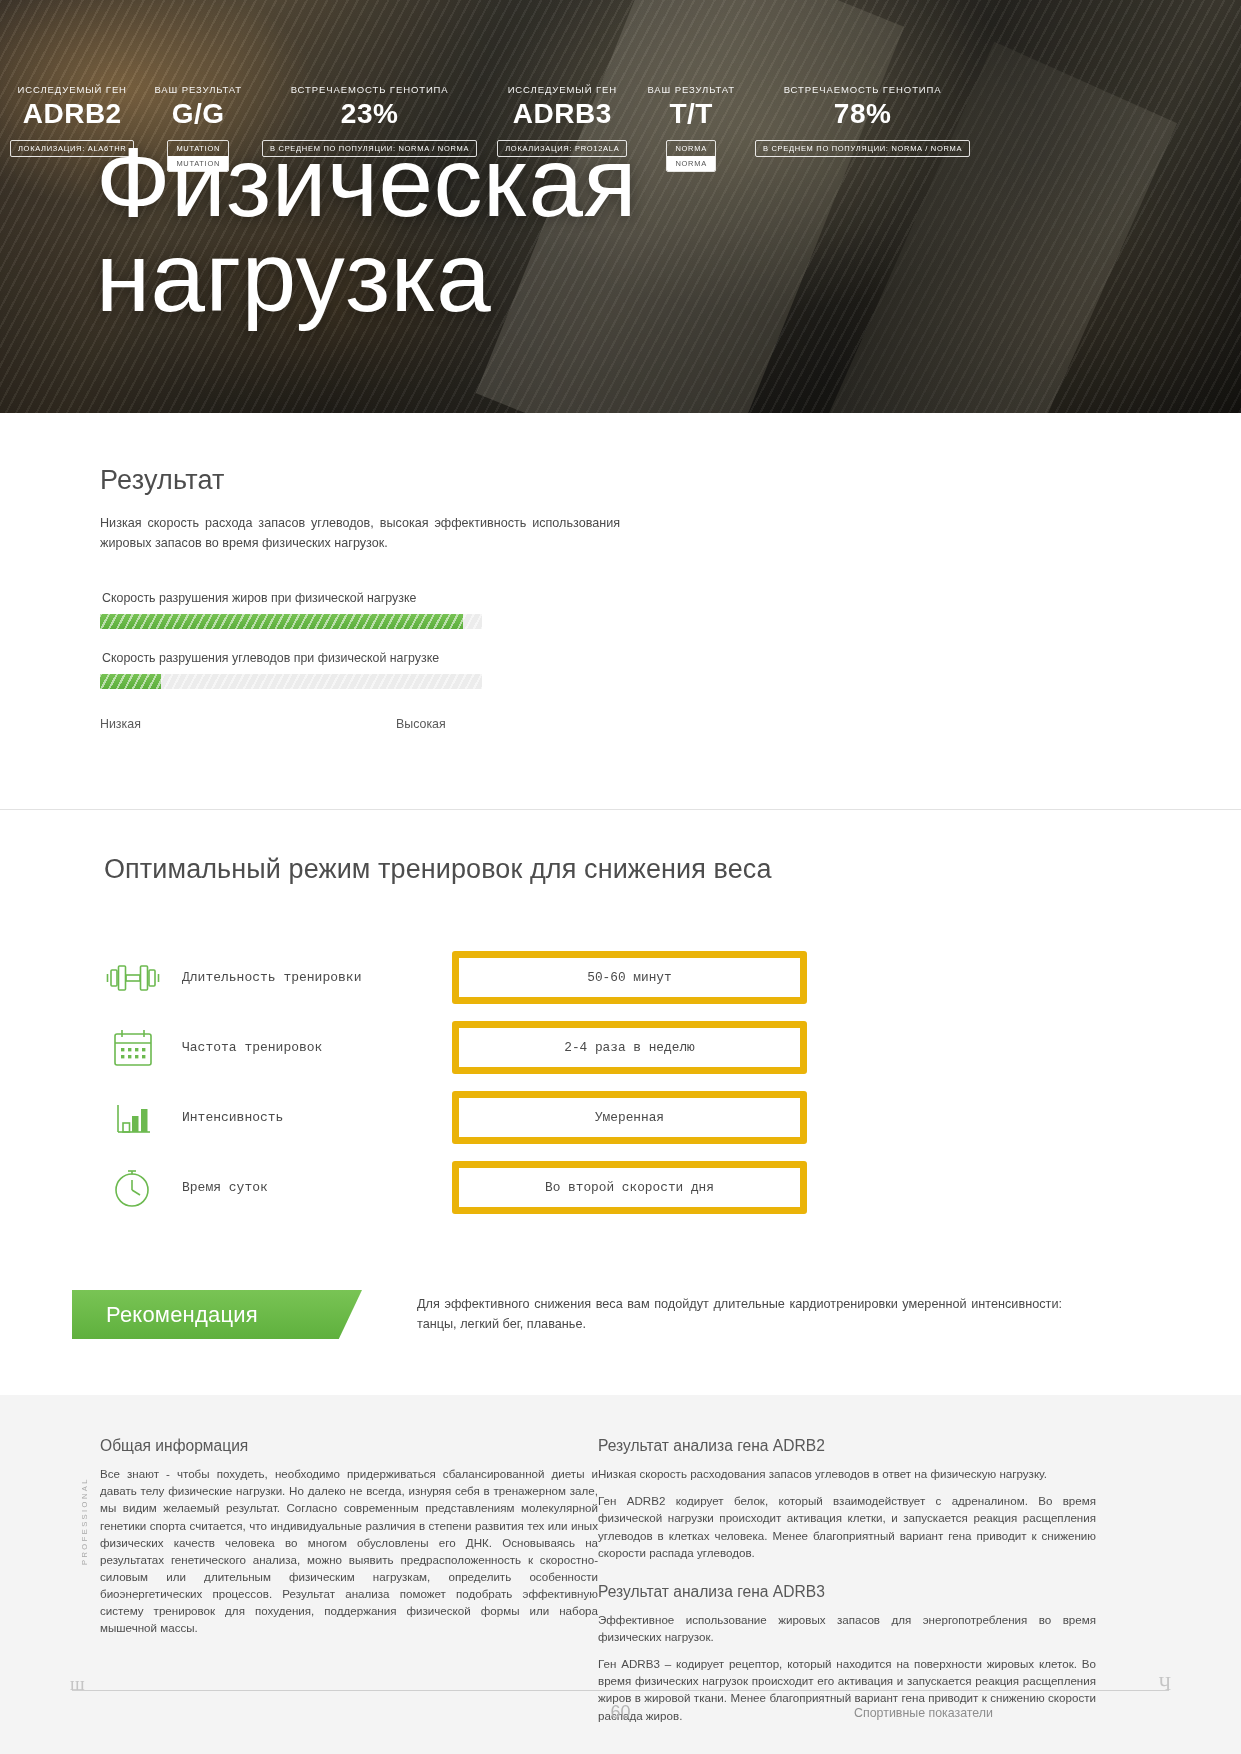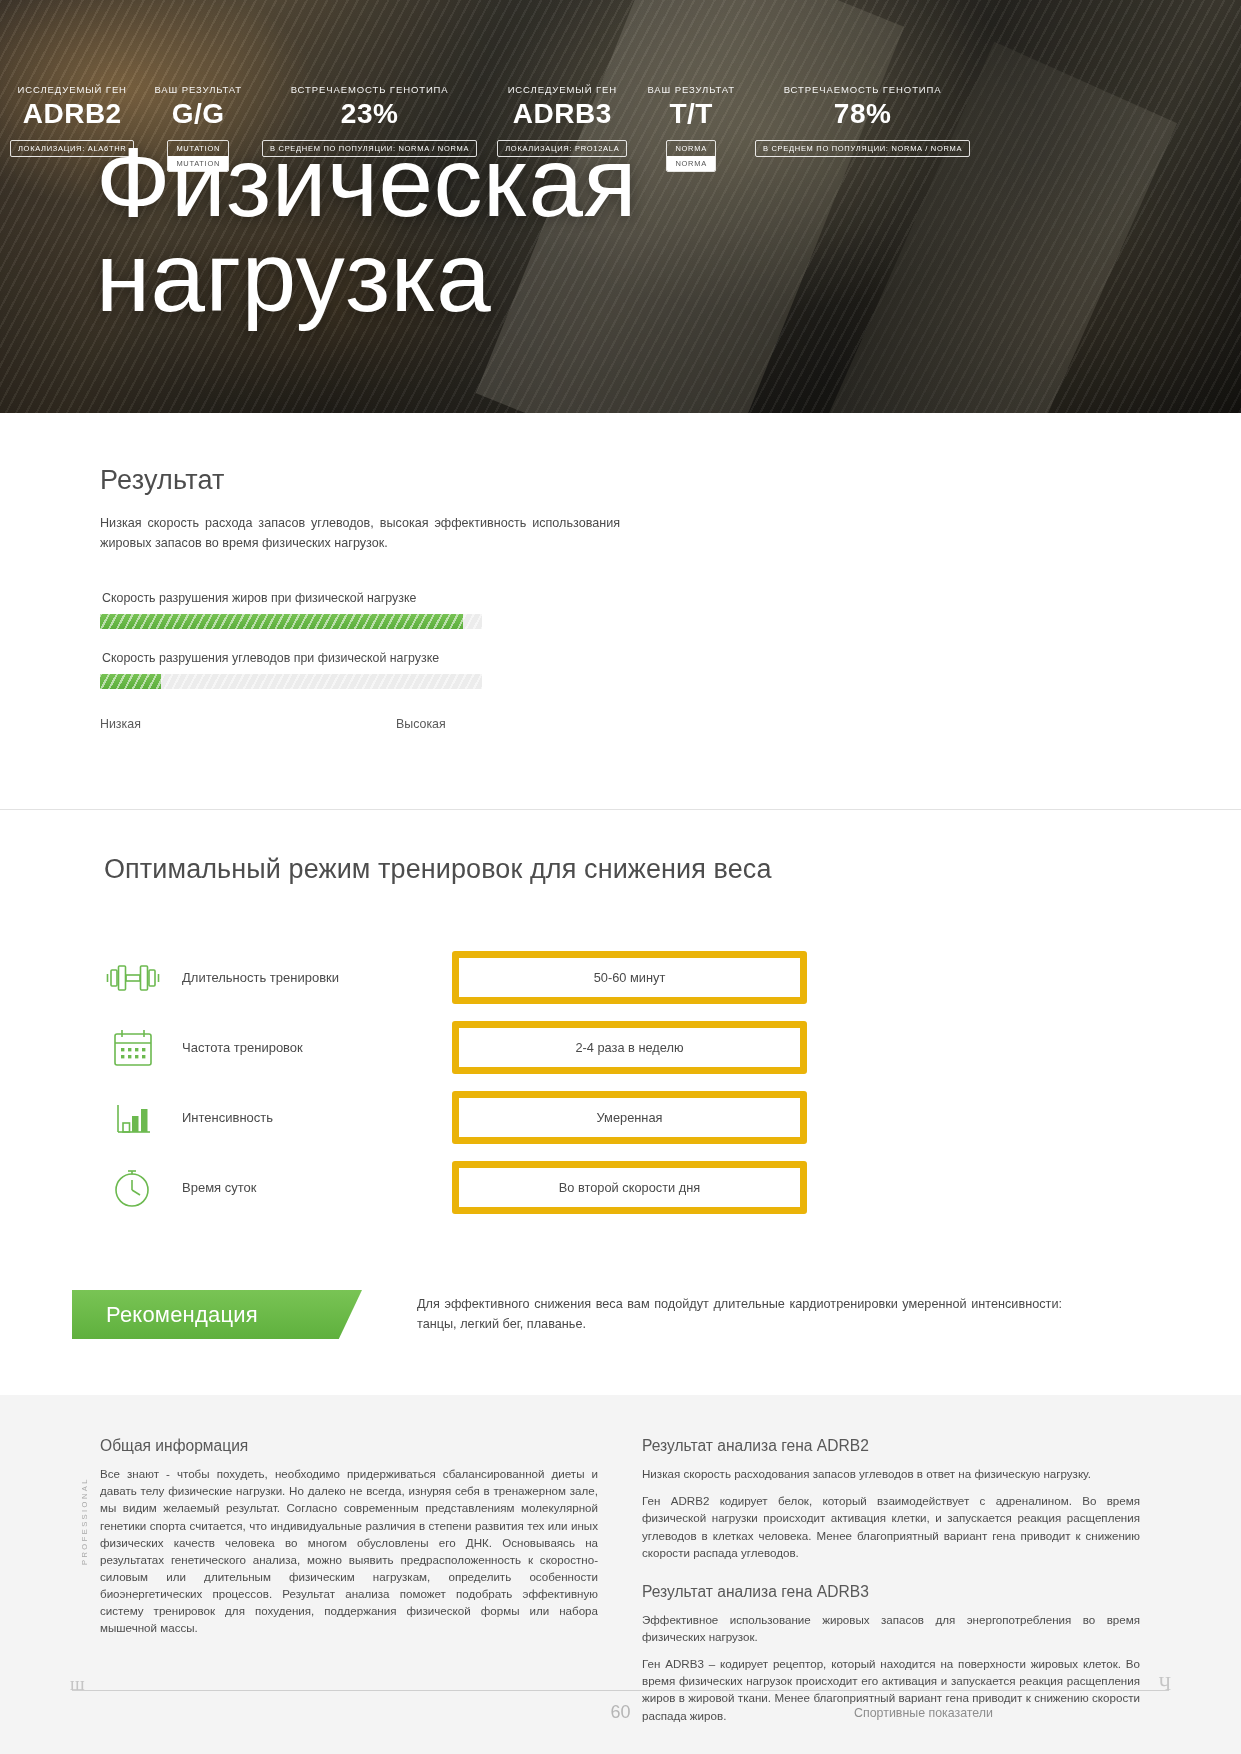--- a/index.html
+++ b/index.html
@@ -197,6 +197,7 @@
     display: flex;
     align-items: center;
     margin-bottom: 17px;
+    font-family: Liberation Mono, monospace;
   }
   .train-icon {
     width: 78px;

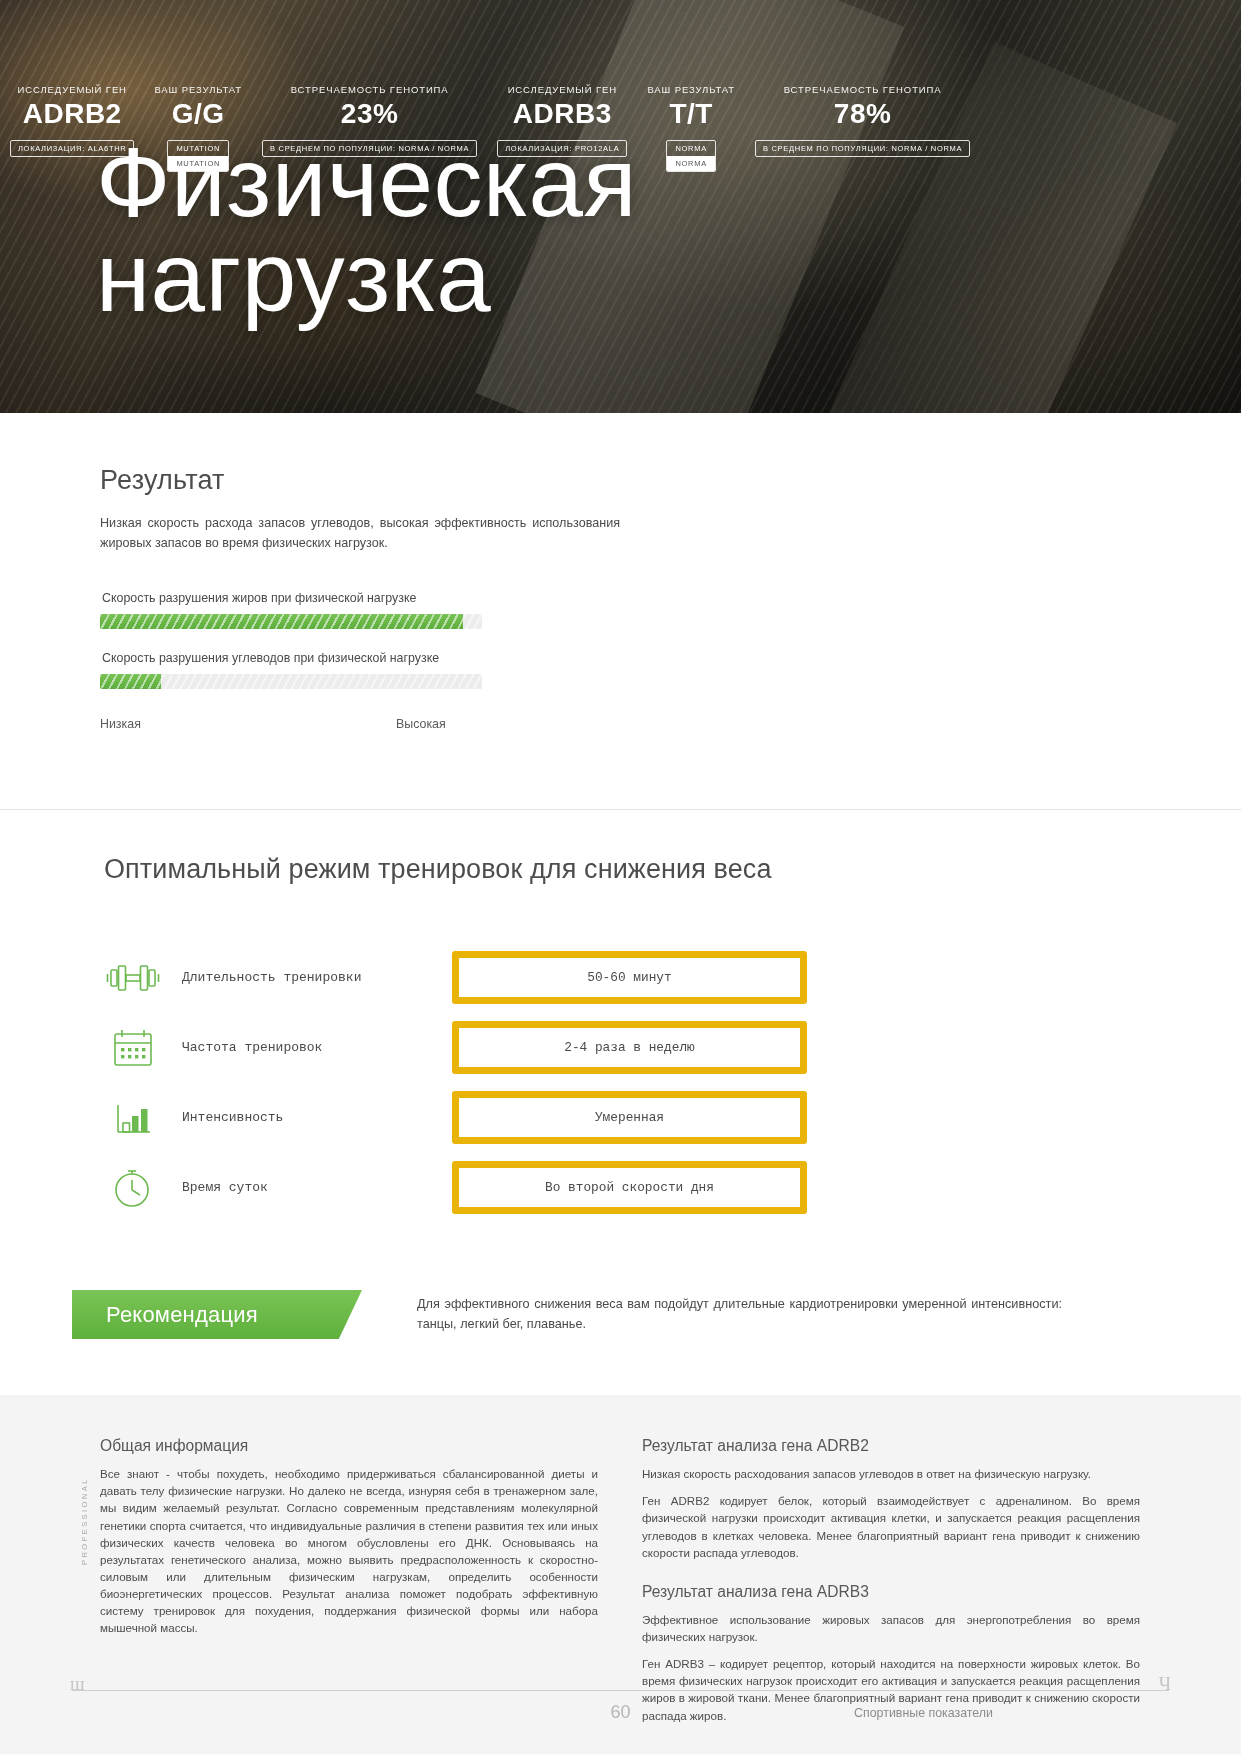--- a/index.html
+++ b/index.html
@@ -279,7 +279,7 @@
     text-transform: uppercase;
     white-space: nowrap;
   }
-  .prof-cols { display: flex; gap: 44px; }
+  .prof-cols { display: flex; }
   .prof-col { width: 498px; }
   .prof-h {
     font-size: 15.6px;

